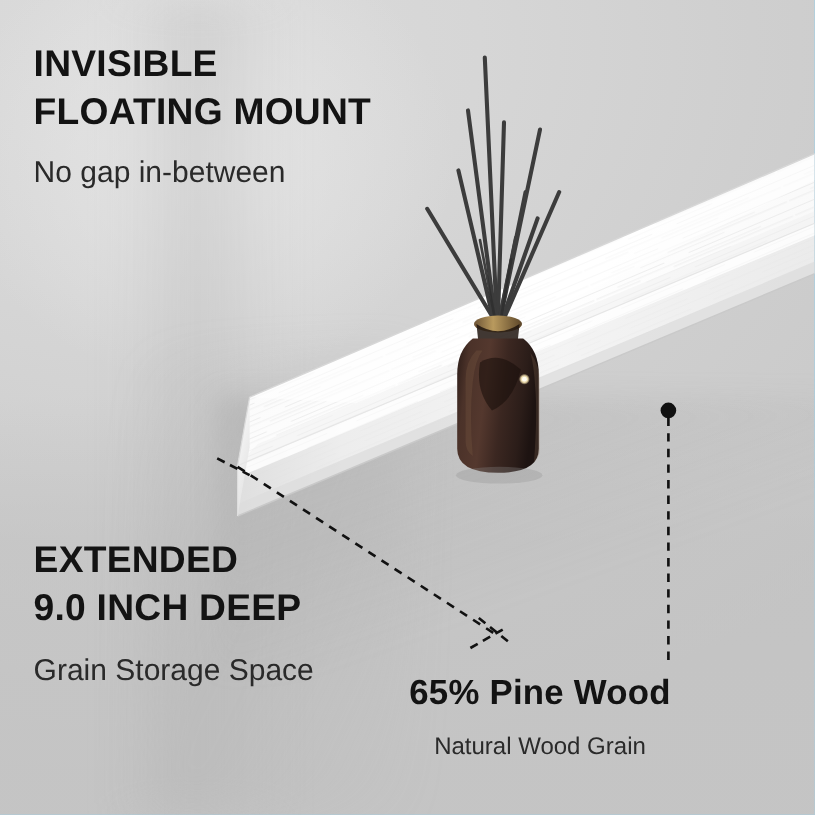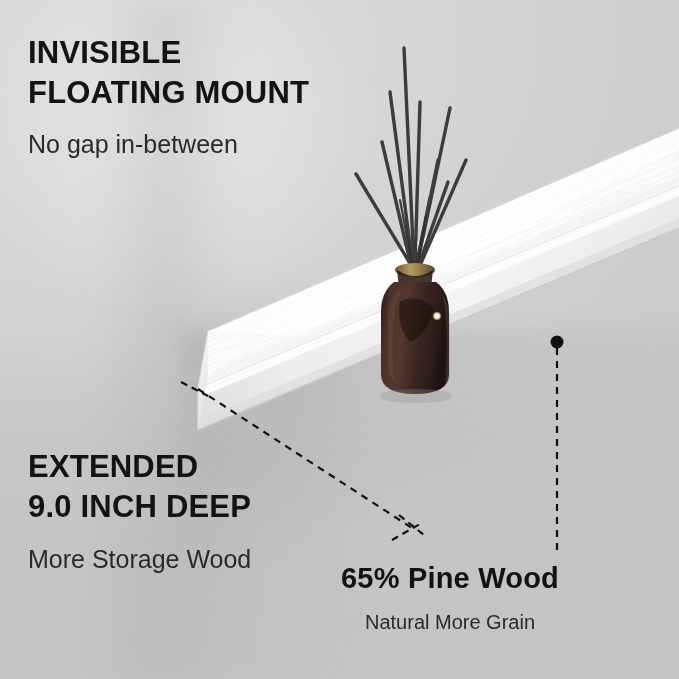--- a/index.html
+++ b/index.html
@@ -259,7 +259,7 @@
   <div class="txt" id="block-extended">
     <div class="headline">EXTENDED
 9.0 INCH DEEP</div>
-    <div class="subline">More Storage Wood</div>
+    <div class="subline">Grain Storage Space</div>
   </div>
 
   <div class="txt" id="block-pine">

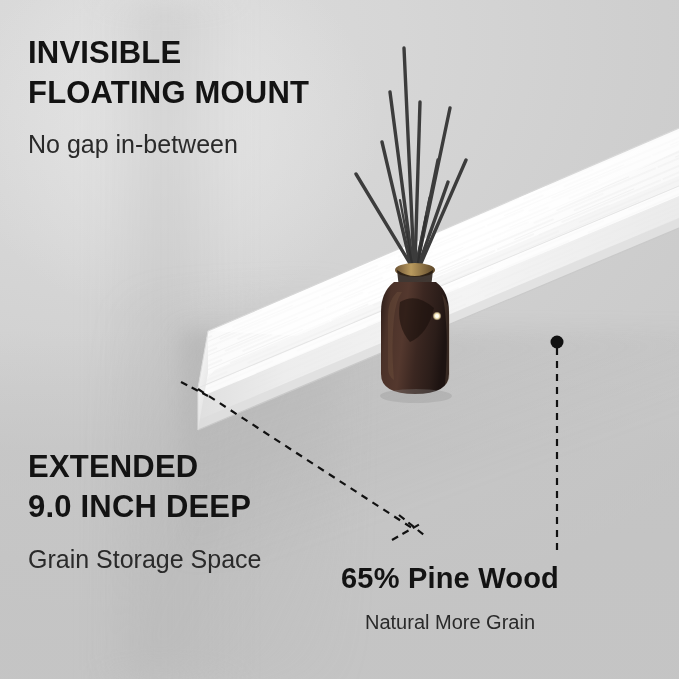--- a/index.html
+++ b/index.html
@@ -264,7 +264,7 @@
 
   <div class="txt" id="block-pine">
     <div class="headline">65% Pine Wood</div>
-    <div class="subline">Natural More Grain</div>
+    <div class="subline">Natural Wood Grain</div>
   </div>
 
 </div>

